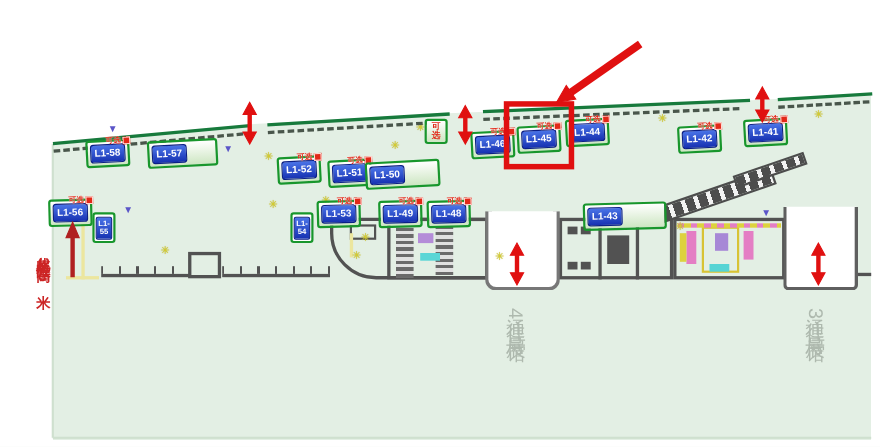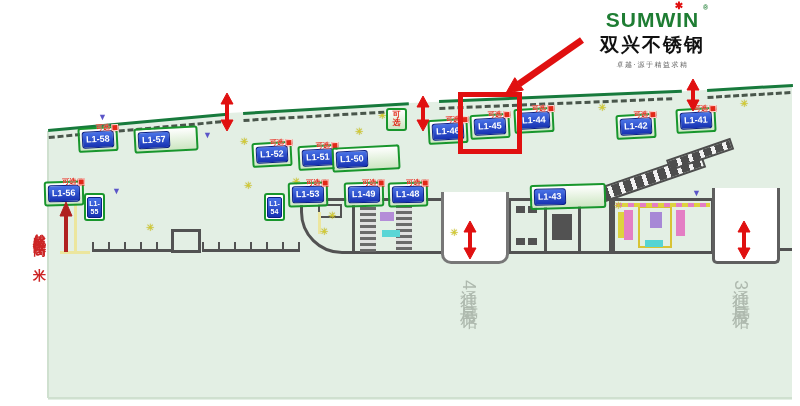--- a/index.html
+++ b/index.html
@@ -302,11 +302,6 @@
     </g>
   </svg>
 
-  <div class="logo">
-    <span class="brand"><span>SUMWIN</span><span class="star">✱</span><span class="reg">®</span></span>
-    <div class="cn">双兴不锈钢</div>
-    <div class="tagline">卓越·源于精益求精</div>
-  </div>
 
   <div class="note">此展位限高3.5米</div>
 

